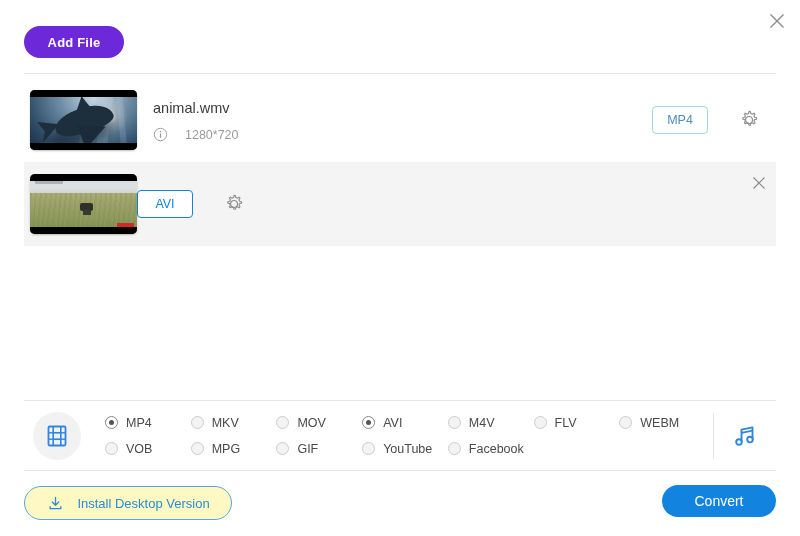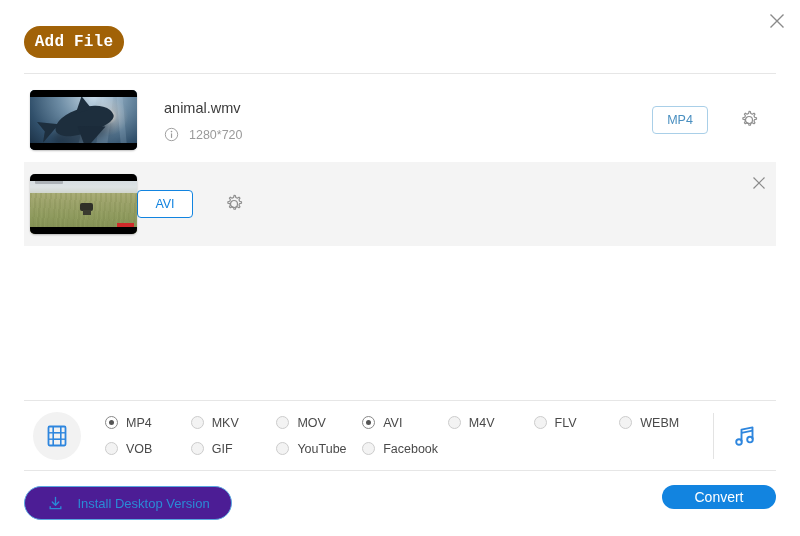--- a/index.html
+++ b/index.html
@@ -31,11 +31,11 @@
   .add-file-btn {
     display: flex; align-items: center; justify-content: center;
     width: 100px; height: 32px;
-    background: #a16207;
+    background: #6d28d9;
     color: #ffffff;
     border: none; border-radius: 16px;
-    font-size: 16px; font-weight: bold;
-    font-family: Liberation Mono, monospace;
+    font-size: 13px; font-weight: bold;
+    font-family: Liberation Sans, sans-serif;
     cursor: pointer;
     letter-spacing: .2px;
   }

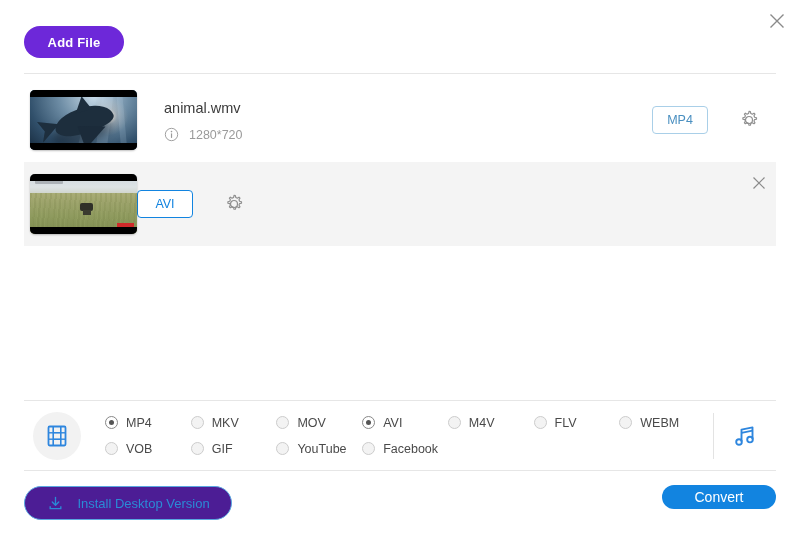--- a/index.html
+++ b/index.html
@@ -157,7 +157,7 @@
 
   .file-meta {
     flex: 1 1 auto;
-    padding-left: 27px;
+    padding-left: 16px;
     min-width: 0;
   }
   .file-name {

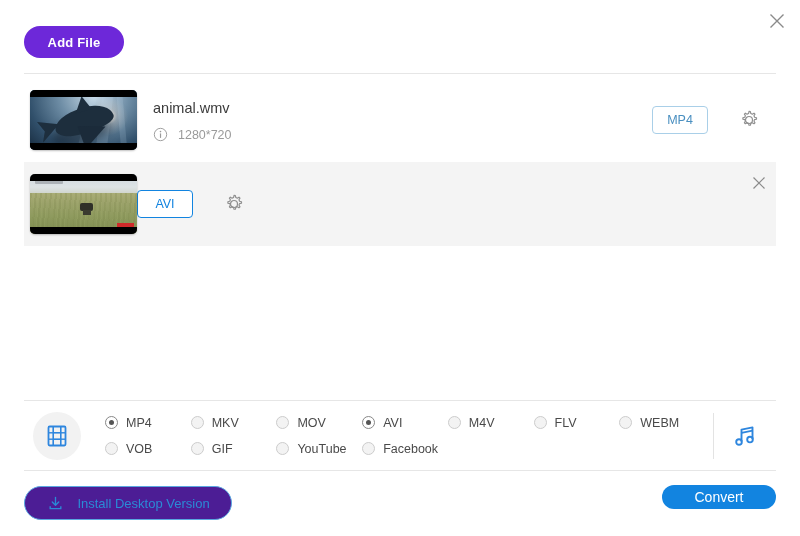--- a/index.html
+++ b/index.html
@@ -168,7 +168,7 @@
     white-space: nowrap; overflow: hidden; text-overflow: ellipsis;
   }
   .file-sub {
-    display: flex; align-items: center; gap: 10px; text-align: center;
+    display: flex; align-items: center; gap: 17px; text-align: center;
   }
   .info-icon { display:block; }
   .file-res {

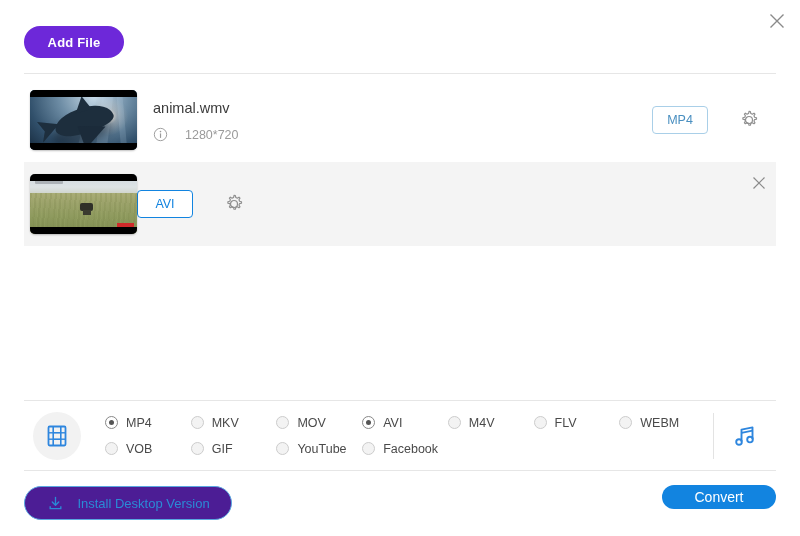--- a/index.html
+++ b/index.html
@@ -423,6 +423,10 @@
       </label>
       <label class="fmt-opt">
         <span class="radio"></span>
+        <span>MPG</span>
+      </label>
+      <label class="fmt-opt">
+        <span class="radio"></span>
         <span>GIF</span>
       </label>
       <label class="fmt-opt">

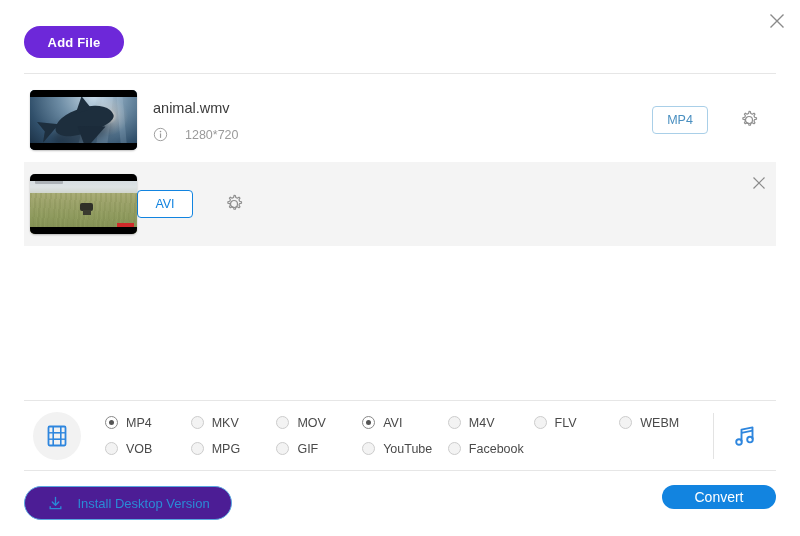--- a/index.html
+++ b/index.html
@@ -265,7 +265,7 @@
     width: 208px; height: 34px;
     border: 1px solid #5aa7e0;
     border-radius: 17px;
-    background: #4c1d95;
+    background: #fef9c3;
     color: #2a8bd6;
     font-size: 13px;
     display: flex; align-items: center; justify-content: center;

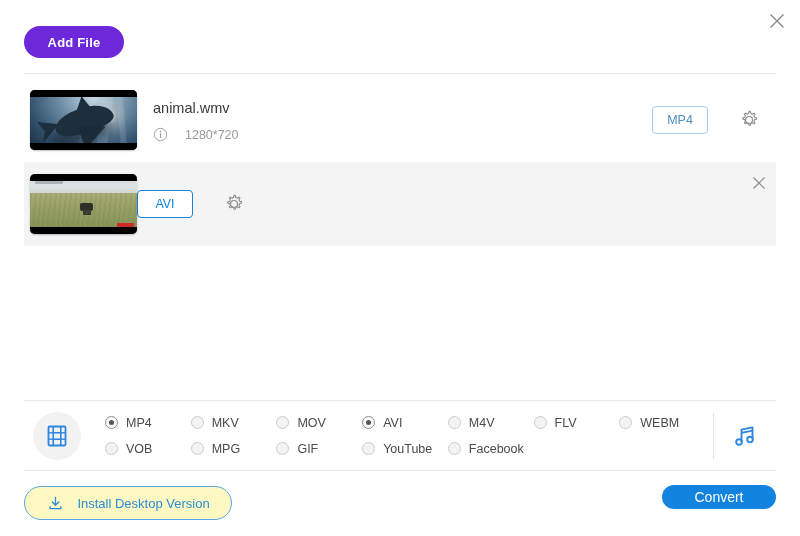--- a/index.html
+++ b/index.html
@@ -274,7 +274,7 @@
   }
   .convert-btn {
     position: absolute; right: 24px; top: 485px;
-    width: 114px; height: 24px;
+    width: 114px; height: 32px;
     background: #1284e0;
     color: #ffffff;
     border: none; border-radius: 18px;

